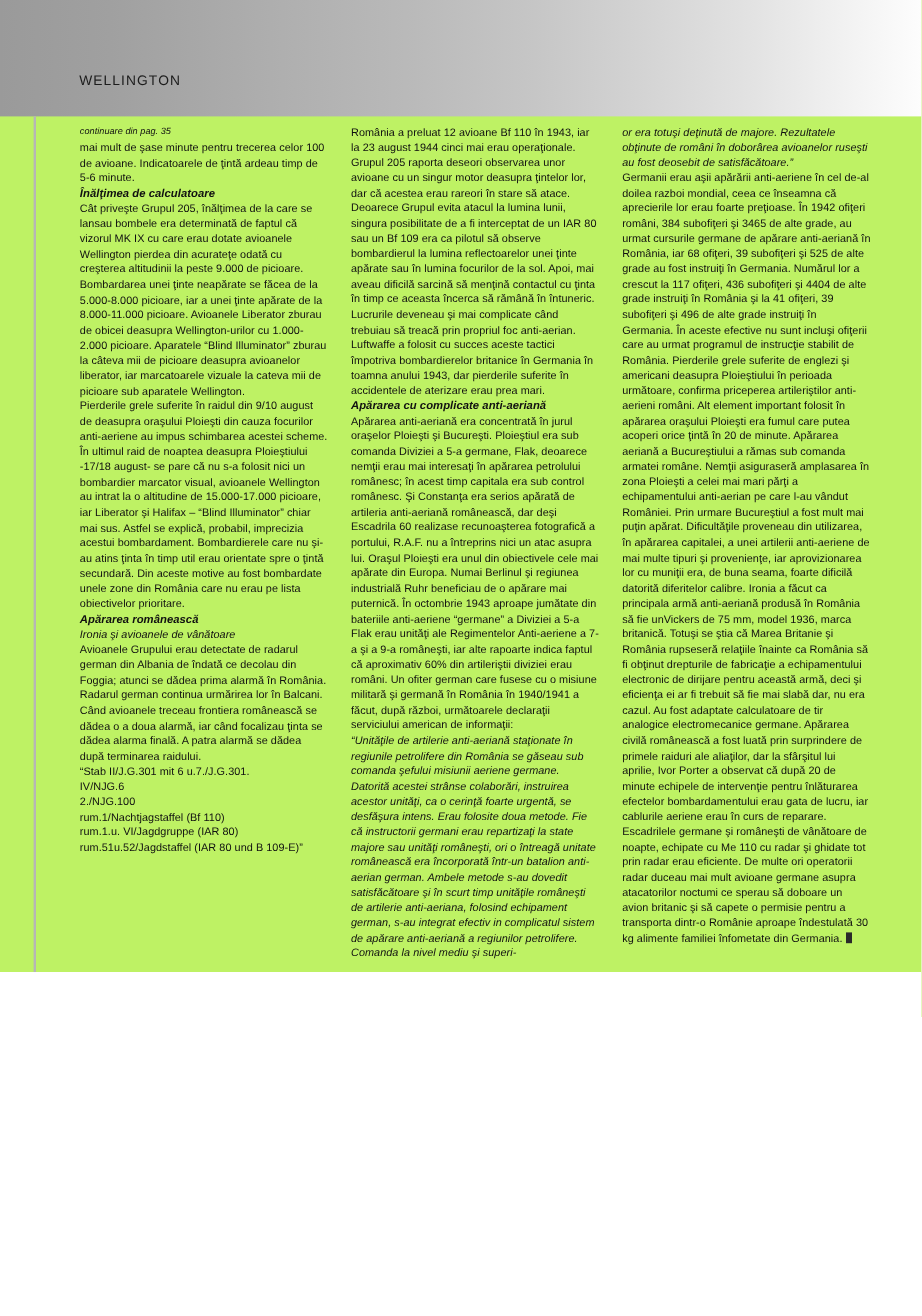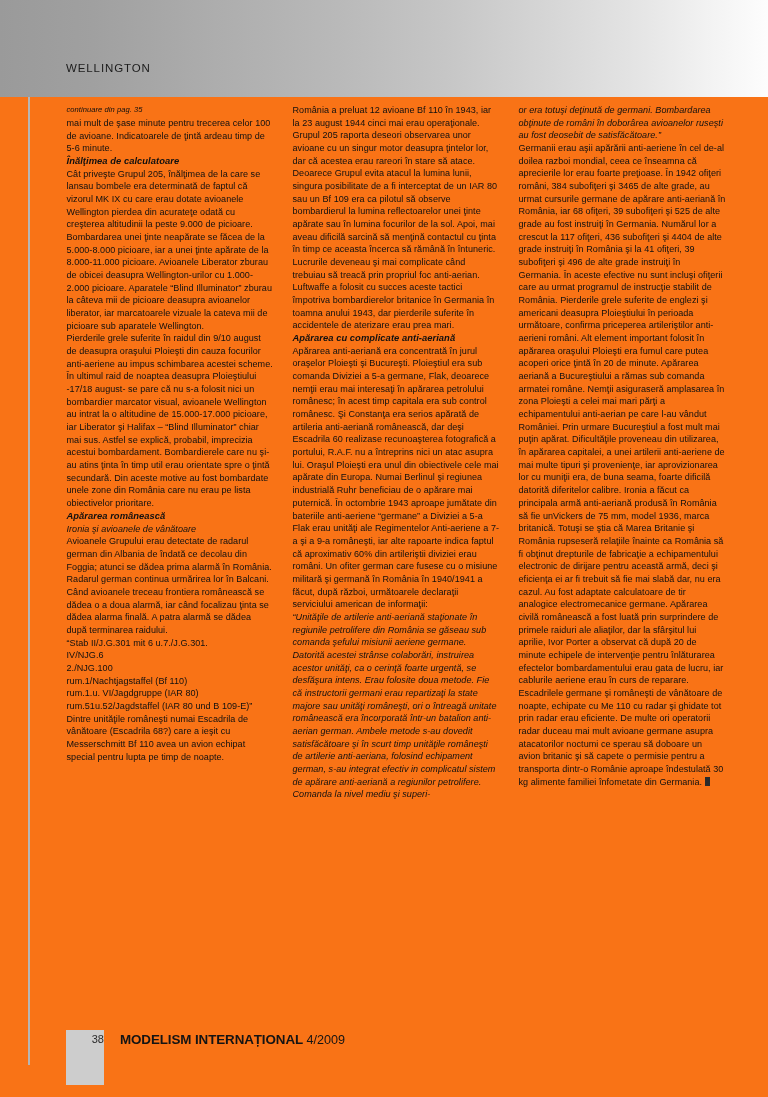--- a/index.html
+++ b/index.html
@@ -15,9 +15,9 @@
   .page {
     position: relative;
     width: 768px;
-    height: 1097px;
+    height: 810px;
     overflow: hidden;
-    background: #f97316;
+    background: #bef264;
   }
 
   

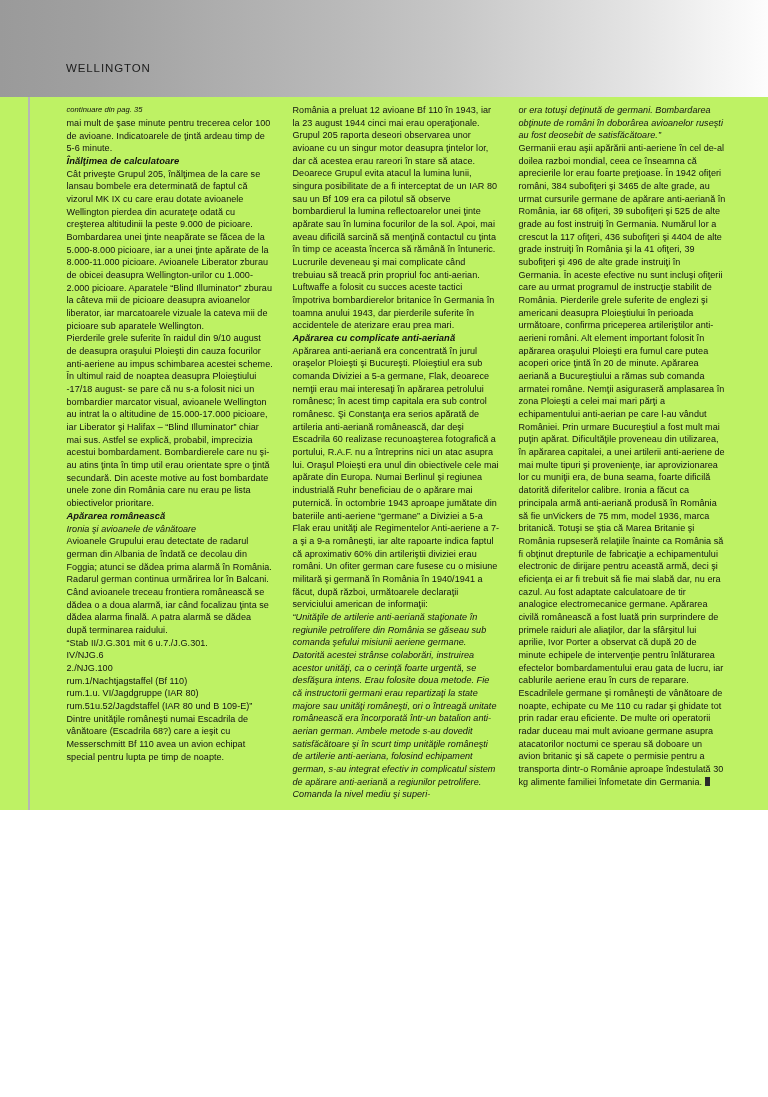--- a/index.html
+++ b/index.html
@@ -189,7 +189,7 @@
         <p class="quote">“Unităţile de artilerie anti-aeriană staţionate în regiunile petrolifere din România se găseau sub comanda şefului misiunii aeriene germane. Datorită acestei strânse colaborări, instruirea acestor unităţi, ca o cerinţă foarte urgentă, se desfăşura intens. Erau folosite doua metode. Fie că instructorii germani erau repartizaţi la state majore sau unităţi româneşti, ori o întreagă unitate românească era încorporată într-un batalion anti-aerian german. Ambele metode s-au dovedit satisfăcătoare şi în scurt timp unităţile româneşti de artilerie anti-aeriana, folosind echipament german, s-au integrat efectiv in complicatul sistem de apărare anti-aeriană a regiunilor petrolifere. Comanda la nivel mediu şi superi-</p>
       </div>
     <div class="col">
-        <p class="quote">or era totuşi deţinută de germani. Bombardarea obţinute de români în doborârea avioanelor ruseşti au fost deosebit de satisfăcătoare.”</p>
+        <p class="quote">or era totuşi deţinută de majore. Rezultatele obţinute de români în doborârea avioanelor ruseşti au fost deosebit de satisfăcătoare.”</p>
         <p>Germanii erau aşii apărării anti-aeriene în cel de-al doilea razboi mondial, ceea ce înseamna că aprecierile lor erau foarte preţioase. În 1942 ofiţeri români, 384 subofiţeri şi 3465 de alte grade, au urmat cursurile germane de apărare anti-aeriană în România, iar 68 ofiţeri, 39 subofiţeri şi 525 de alte grade au fost instruiţi în Germania. Numărul lor a crescut la 117 ofiţeri, 436 subofiţeri şi 4404 de alte grade instruiţi în România şi la 41 ofiţeri, 39 subofiţeri şi 496 de alte grade instruiţi în Germania. În aceste efective nu sunt incluşi ofiţerii care au urmat programul de instrucţie stabilit de România. Pierderile grele suferite de englezi şi americani deasupra Ploieştiului în perioada următoare, confirma priceperea artileriştilor anti-aerieni români. Alt element important folosit în apărarea oraşului Ploieşti era fumul care putea acoperi orice ţintă în 20 de minute. Apărarea aeriană a Bucureştiului a rămas sub comanda armatei române. Nemţii asiguraseră amplasarea în zona Ploieşti a celei mai mari părţi a echipamentului anti-aerian pe care l-au vândut României. Prin urmare Bucureştiul a fost mult mai puţin apărat. Dificultăţile proveneau din utilizarea, în apărarea capitalei, a unei artilerii anti-aeriene de mai multe tipuri şi provenienţe, iar aprovizionarea lor cu muniţii era, de buna seama, foarte dificilă datorită diferitelor calibre. Ironia a făcut ca principala armă anti-aeriană produsă în România să fie unVickers de 75 mm,  model 1936, marca britanică. Totuşi se ştia că Marea Britanie şi România rupseseră relaţiile înainte ca România să fi obţinut drepturile de fabricaţie a echipamentului electronic de dirijare pentru această armă, deci şi eficienţa ei ar fi trebuit să fie mai slabă dar, nu era cazul. Au fost adaptate calculatoare de tir analogice electromecanice germane. Apărarea civilă românească a fost luată prin surprindere de primele raiduri ale aliaţilor, dar la sfârşitul lui aprilie, Ivor Porter a observat că după 20 de minute echipele de intervenţie pentru înlăturarea efectelor bombardamentului erau gata de lucru, iar cablurile aeriene erau în curs de reparare.</p>
         <p>Escadrilele germane şi româneşti de vânătoare de noapte, echipate cu Me 110 cu radar şi ghidate tot prin radar erau eficiente. De multe ori operatorii radar duceau mai mult avioane germane asupra atacatorilor noctumi ce sperau să doboare un avion britanic şi să capete o permisie pentru a transporta dintr-o Românie aproape îndestulată 30 kg alimente familiei înfometate din Germania.<span class="endmark"></span></p>
       </div>

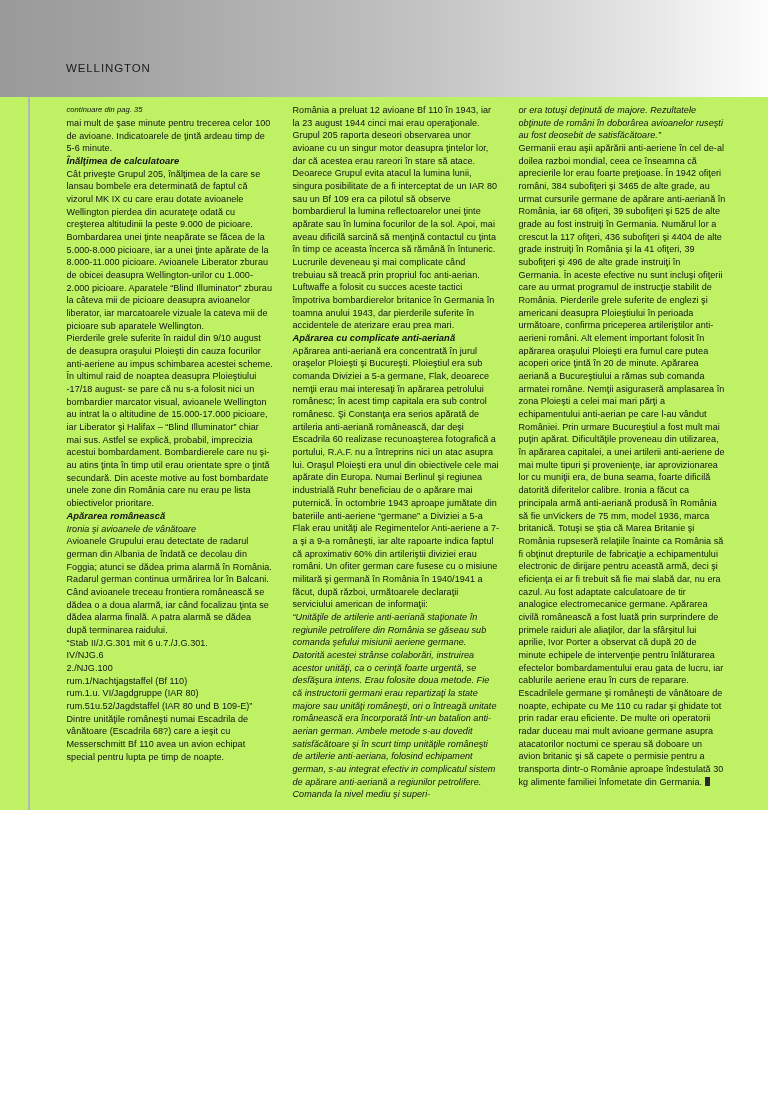--- a/index.html
+++ b/index.html
@@ -180,7 +180,6 @@
 rum.1/Nachtjagstaffel (Bf 110)
 rum.1.u. VI/Jagdgruppe (IAR 80)
 rum.51u.52/Jagdstaffel (IAR 80 und B 109-E)”</p>
-        <p>Dintre unităţile româneşti numai Escadrila de vânătoare (Escadrila 68?) care a ieşit cu Messerschmitt Bf 110 avea un avion echipat special pentru lupta pe timp de noapte.</p>
       </div>
     <div class="col">
         <p>România a preluat 12 avioane Bf 110 în 1943, iar la 23 august 1944 cinci mai erau operaţionale. Grupul 205 raporta deseori observarea unor avioane cu un singur motor deasupra ţintelor lor, dar că acestea erau rareori în stare să atace. Deoarece Grupul evita atacul la lumina lunii, singura posibilitate de a fi interceptat de un IAR 80 sau un Bf 109 era ca pilotul să observe bombardierul la lumina reflectoarelor unei ţinte apărate sau în lumina focurilor de la sol. Apoi, mai aveau dificilă sarcină să menţină contactul cu ţinta în timp ce aceasta încerca să rămână în întuneric. Lucrurile deveneau şi mai complicate când trebuiau să treacă prin propriul foc anti-aerian. Luftwaffe a folosit cu succes aceste tactici împotriva bombardierelor britanice în Germania în toamna anului 1943, dar pierderile suferite în accidentele de aterizare erau prea mari.</p>

